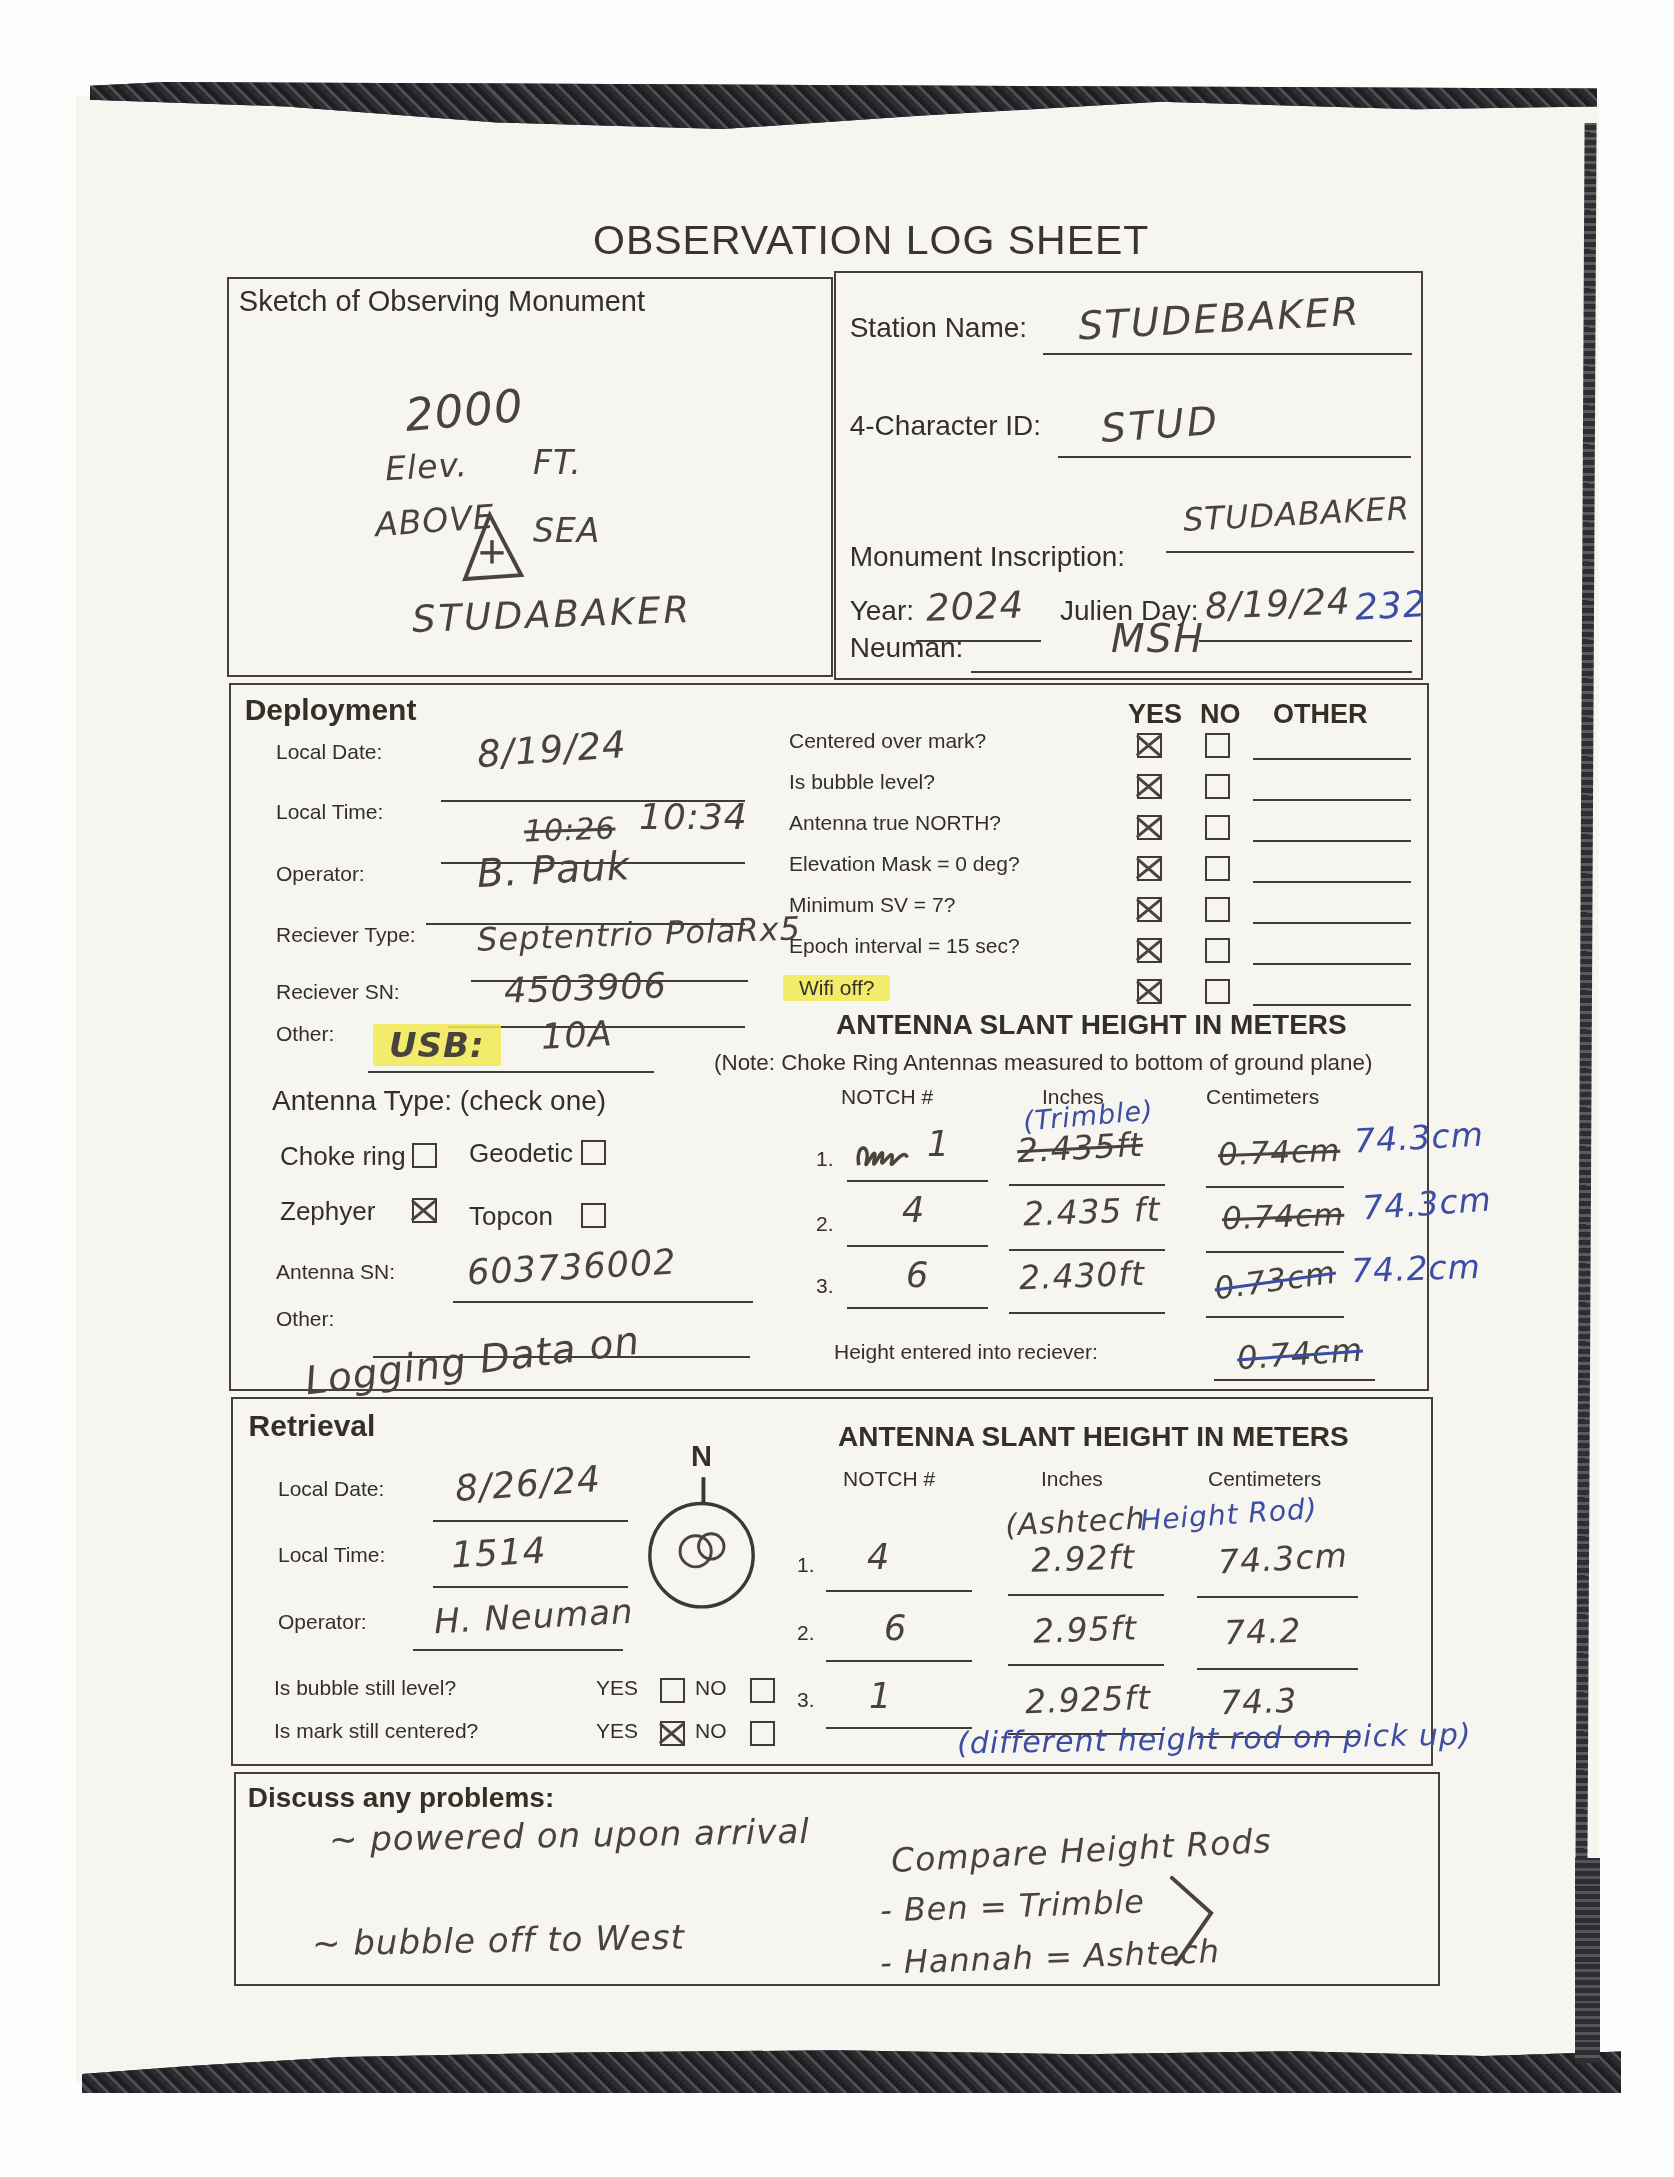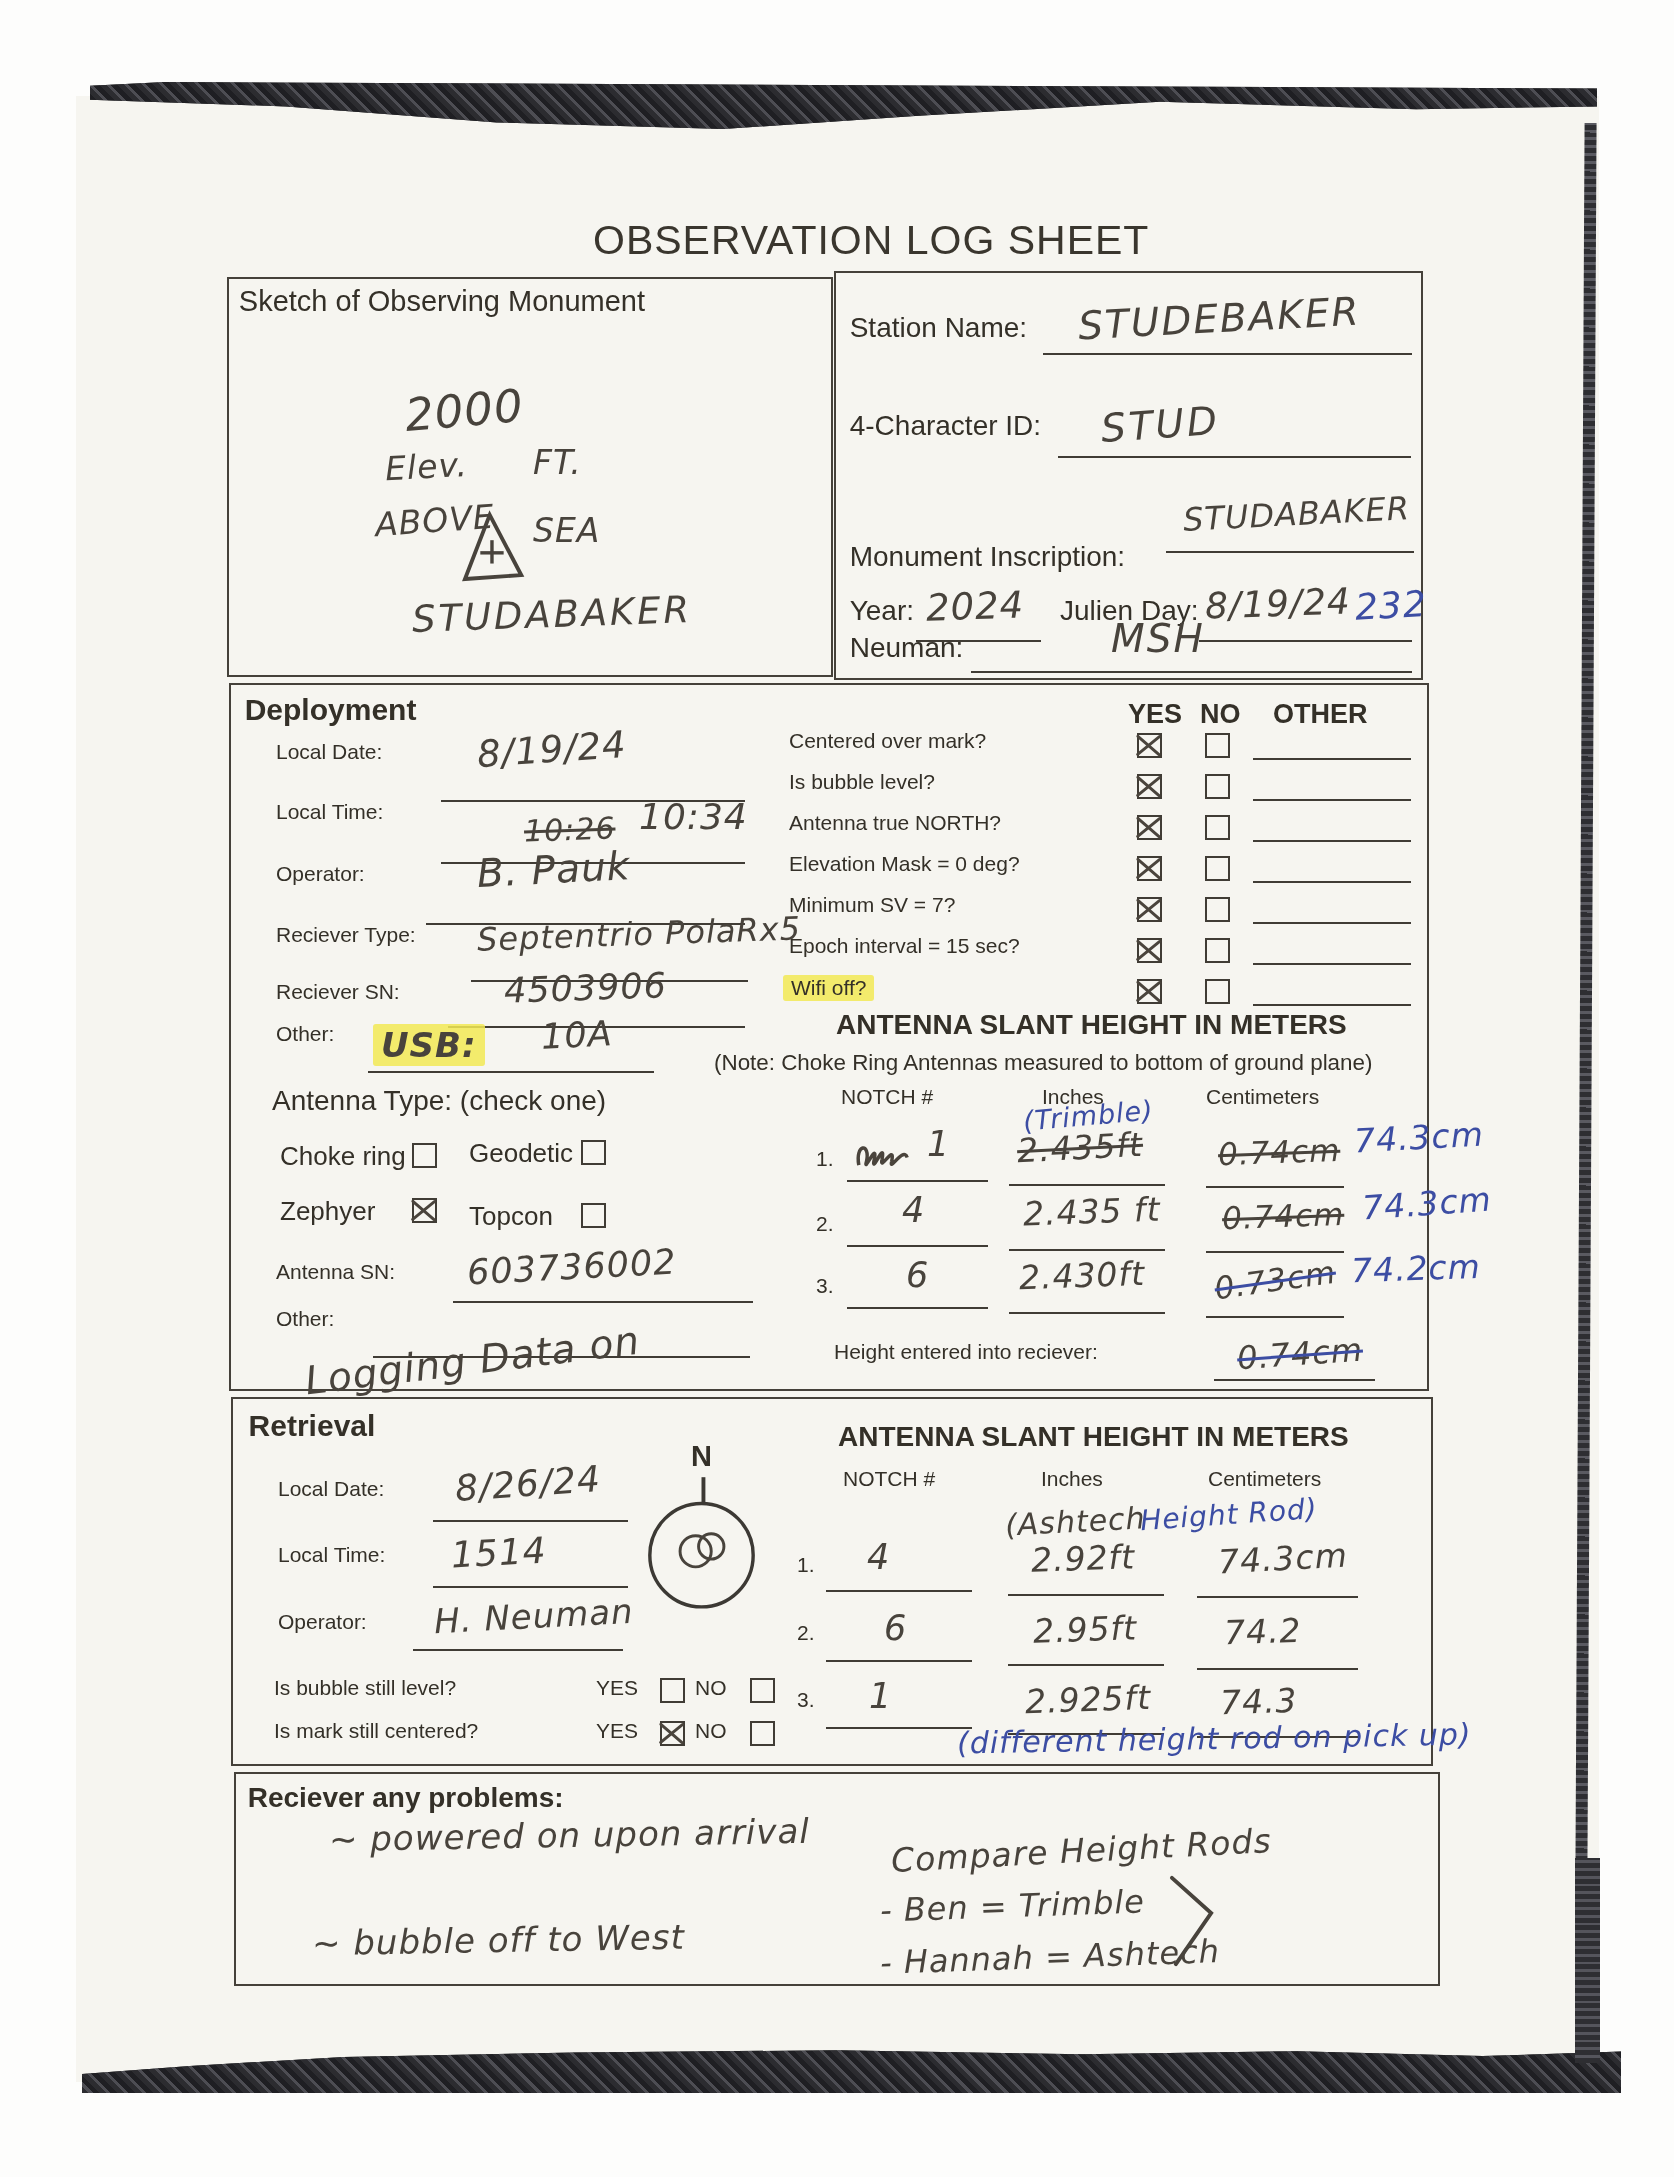--- a/index.html
+++ b/index.html
@@ -28,7 +28,7 @@
   .hwb{color:#3c4da3;}
   .strike{text-decoration:line-through;text-decoration-thickness:2.9px;}
   .strike-blue{text-decoration:line-through;text-decoration-thickness:2.9px;text-decoration-color:#3c4da3;}
-  .hl{background:rgba(242,233,85,0.85);padding:1px 8px;border-radius:2.9px;}
+  .hl{background:rgba(242,233,85,0.85);padding:1px 16px;border-radius:2.9px;}
   .cb{position:absolute;width:25px;height:25px;border:2.9px solid #403c35;box-sizing:border-box;}
   .cb.checked::before,.cb.checked::after{content:"";position:absolute;width:31px;height:2.9px;
       background:#4a443c;left:-5.9px;top:8.8px;border-radius:2px;}

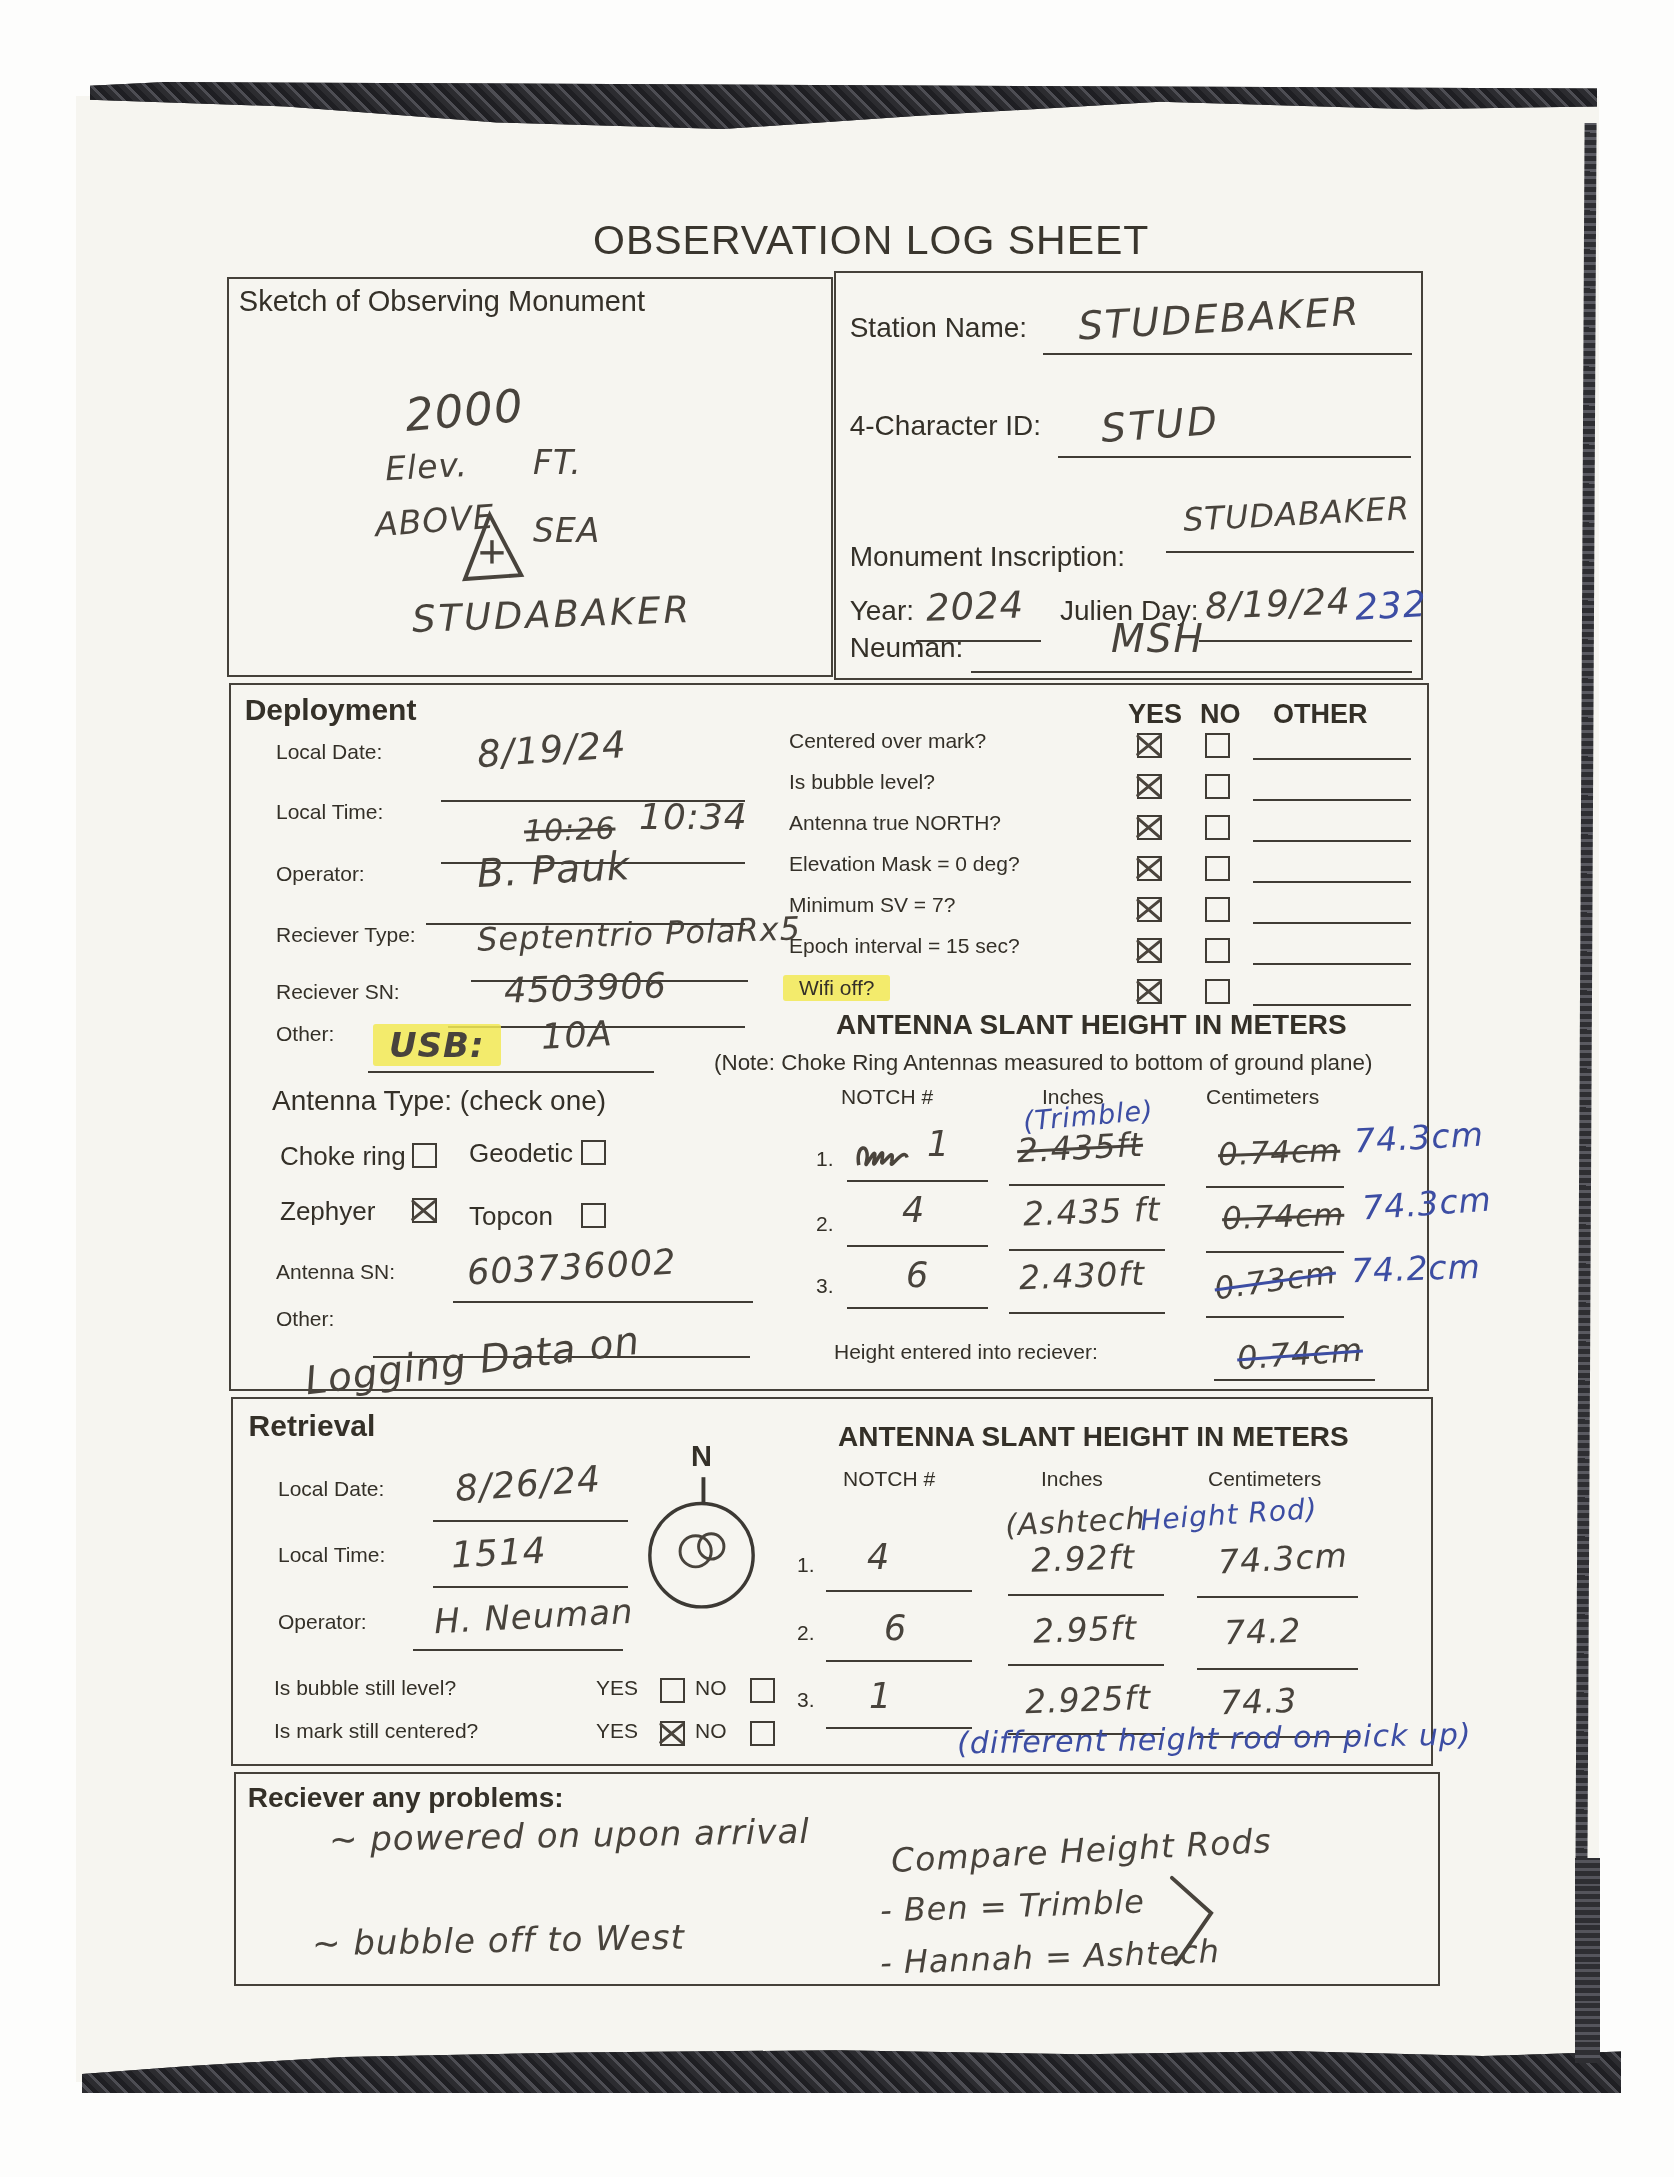--- a/index.html
+++ b/index.html
@@ -287,7 +287,7 @@
   </div>
 
   <div class="box" style="left:234px;top:1772px;width:1202px;height:210px;">
-    <span class="lbl b" style="left:11.7px;top:7.8px;font-size:28px;">Reciever any problems:</span>
+    <span class="lbl b" style="left:11.7px;top:7.8px;font-size:28px;">Discuss any problems:</span>
     <span class="hw" style="left:93px;top:41px;font-size:34px;transform:rotate(-1deg);">~ powered on upon arrival</span>
     <span class="hw" style="left:76px;top:146px;font-size:34px;transform:rotate(-1deg);">~ bubble off to West</span>
     <span class="hw" style="left:655px;top:57px;font-size:33px;transform:rotate(-3deg);">Compare Height Rods</span>

